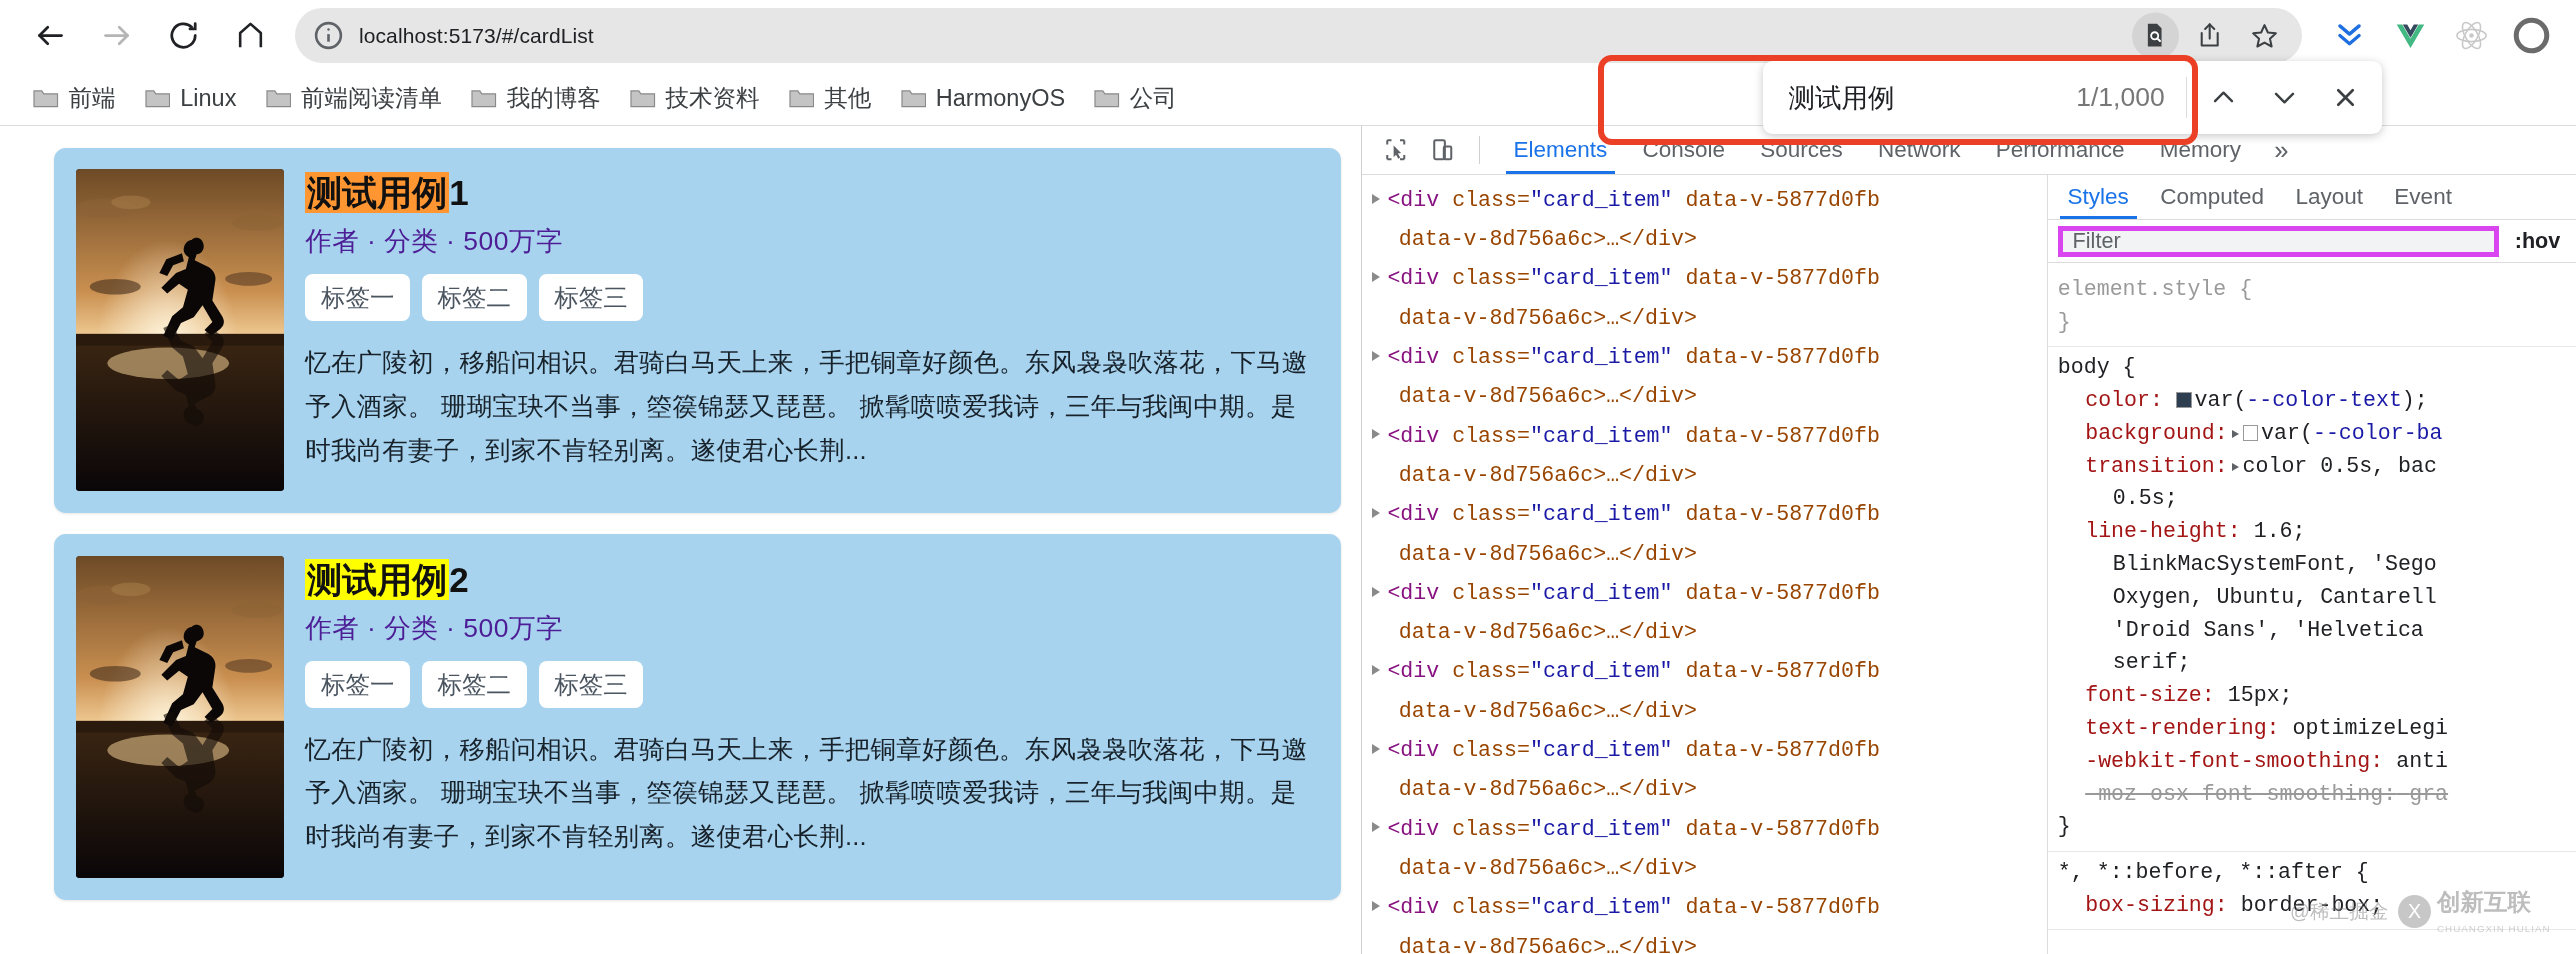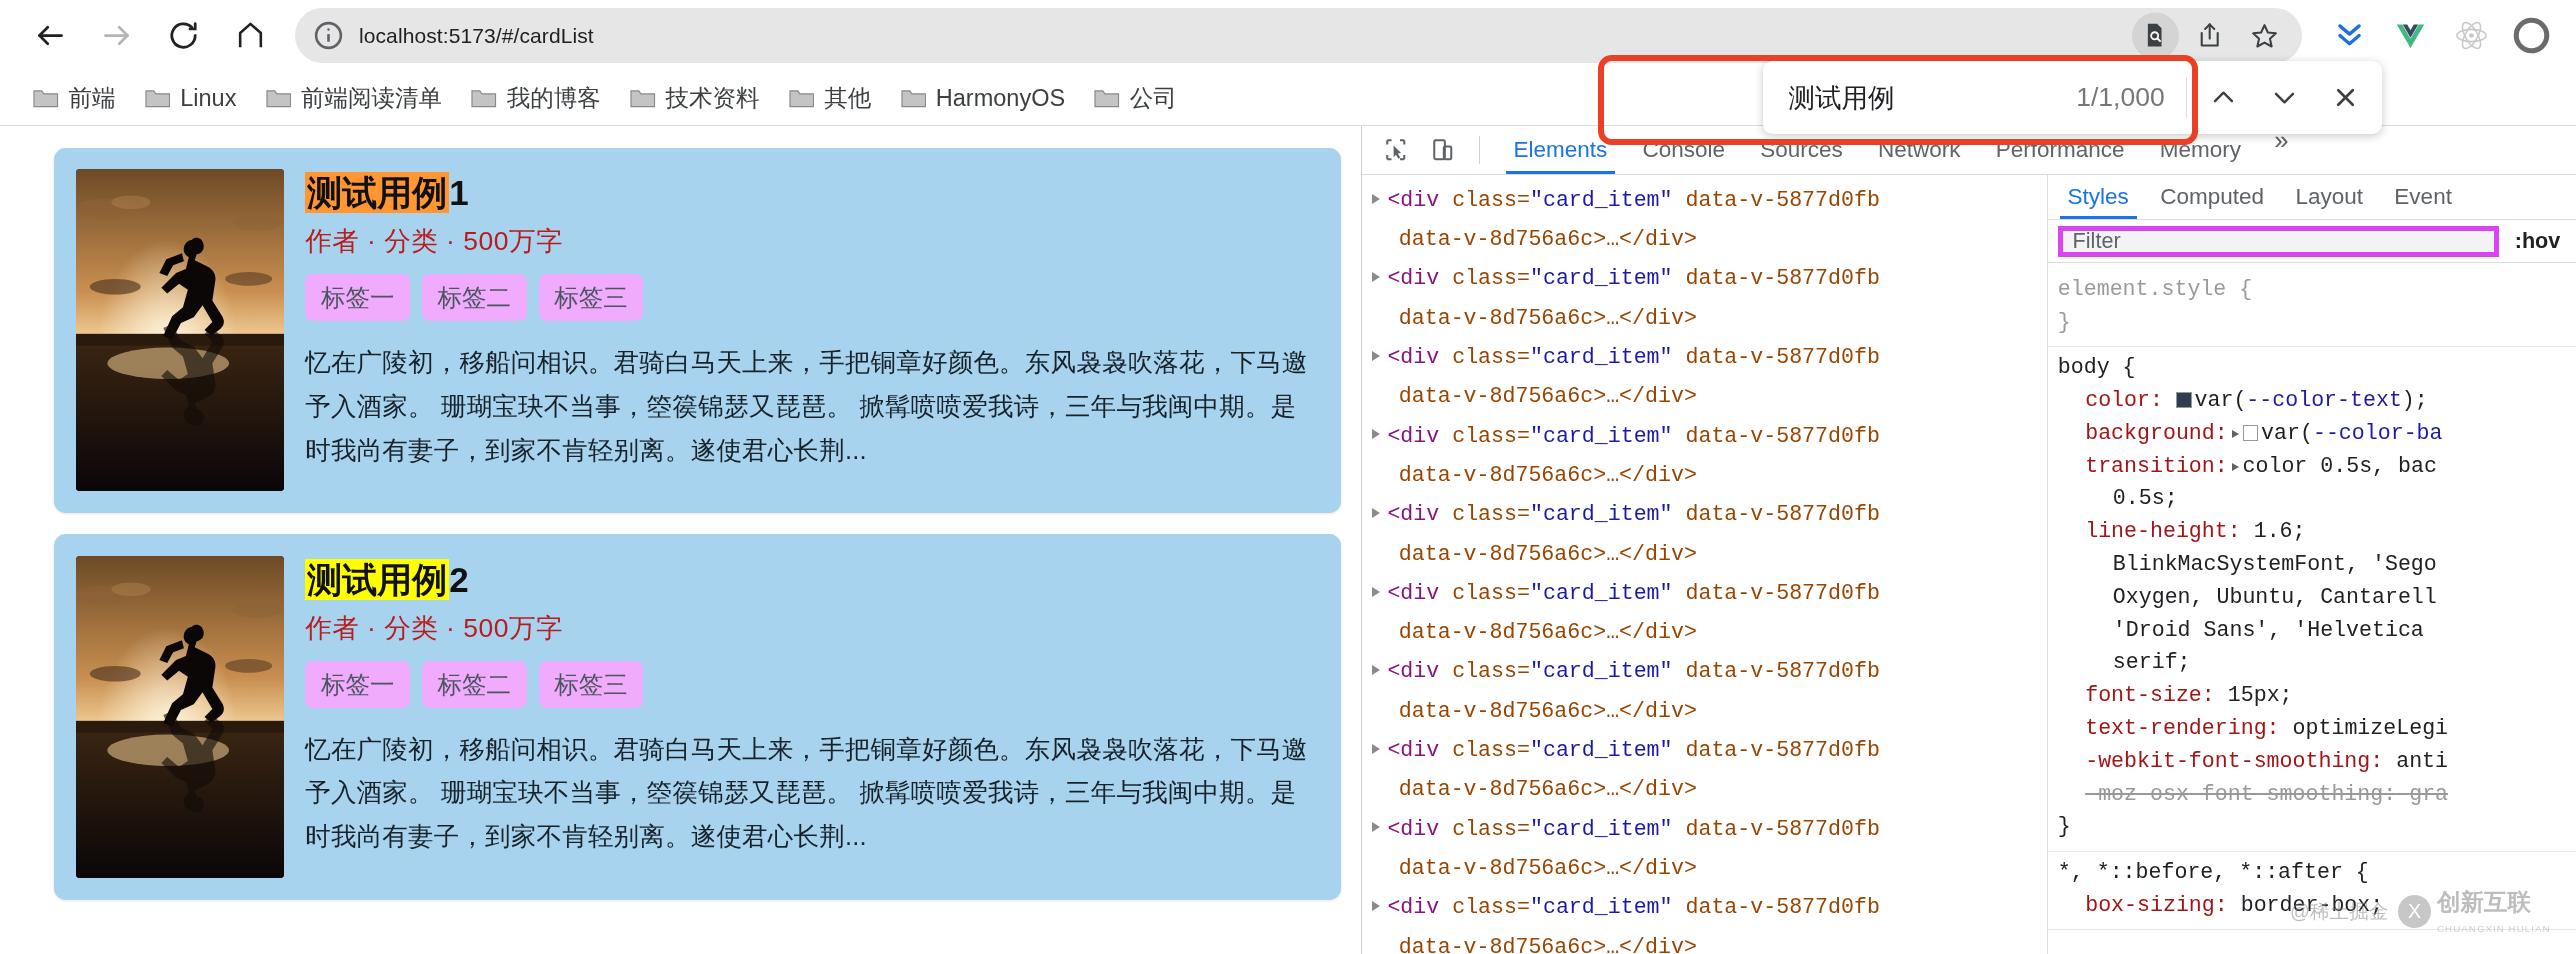--- a/index.html
+++ b/index.html
@@ -170,7 +170,7 @@
   }
   .dt-icobtn { width: 41px; height: 37px; display:flex; align-items:center; justify-content:center; }
   .dt-sep { width:1px; height: 27.4px; background:#d0d0d0; margin: 0 9.8px; }
-  .dt-tabs { display:flex; align-items:flex-start; gap: 0px; height: 100%; }
+  .dt-tabs { display:flex; align-items:center; gap: 0px; height: 100%; }
   .dt-tab {
     font-size: 22.5px;
     color: #5f6368;

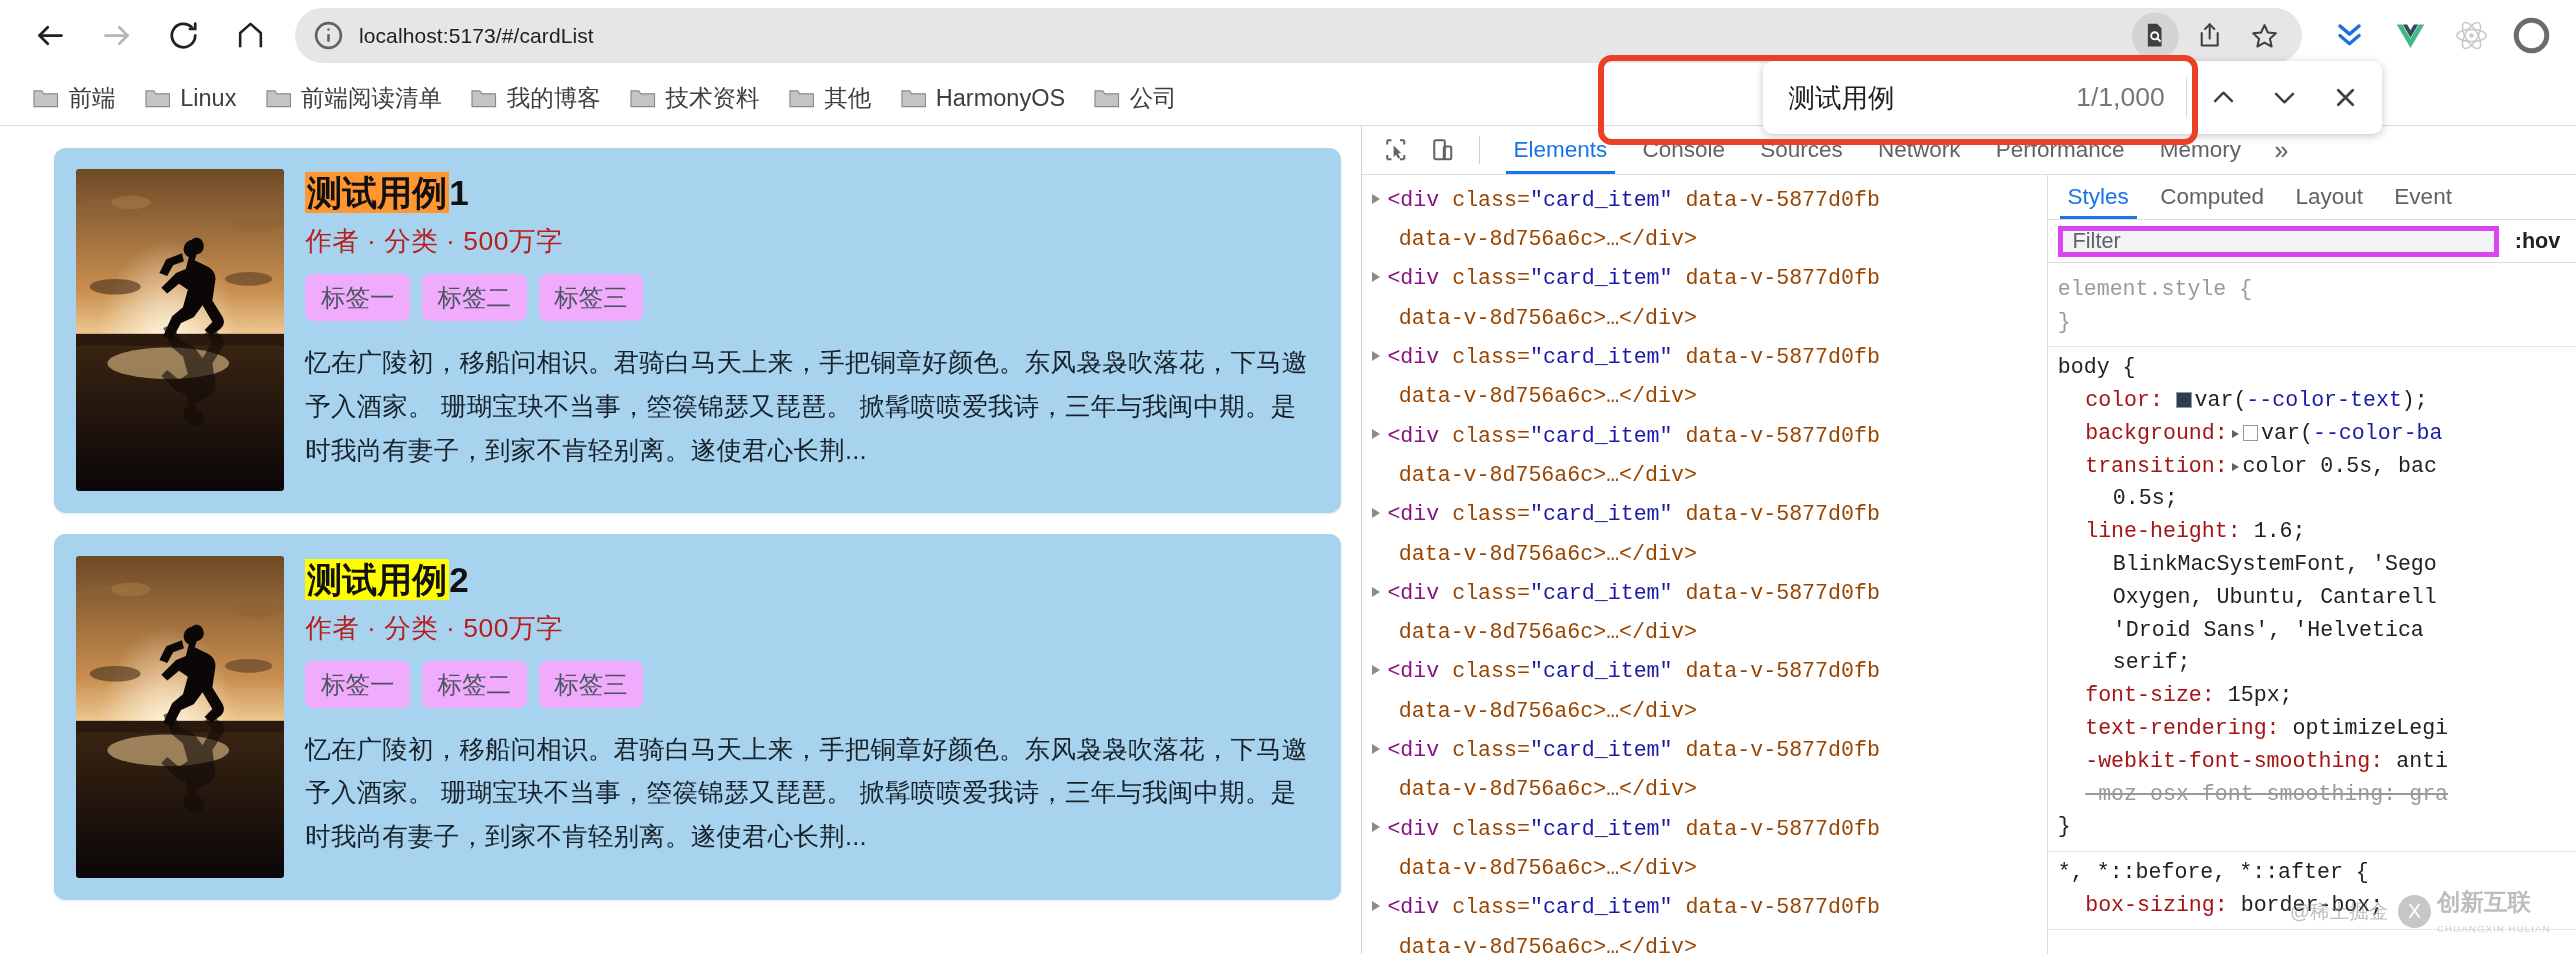--- a/index.html
+++ b/index.html
@@ -127,7 +127,7 @@
 
   .card-meta {
     font-size: 26.5px;
-    color: #b91c1c;
+    color: #4c1d95;
     margin-bottom: 15.7px;
     letter-spacing: 0.5px;
   }

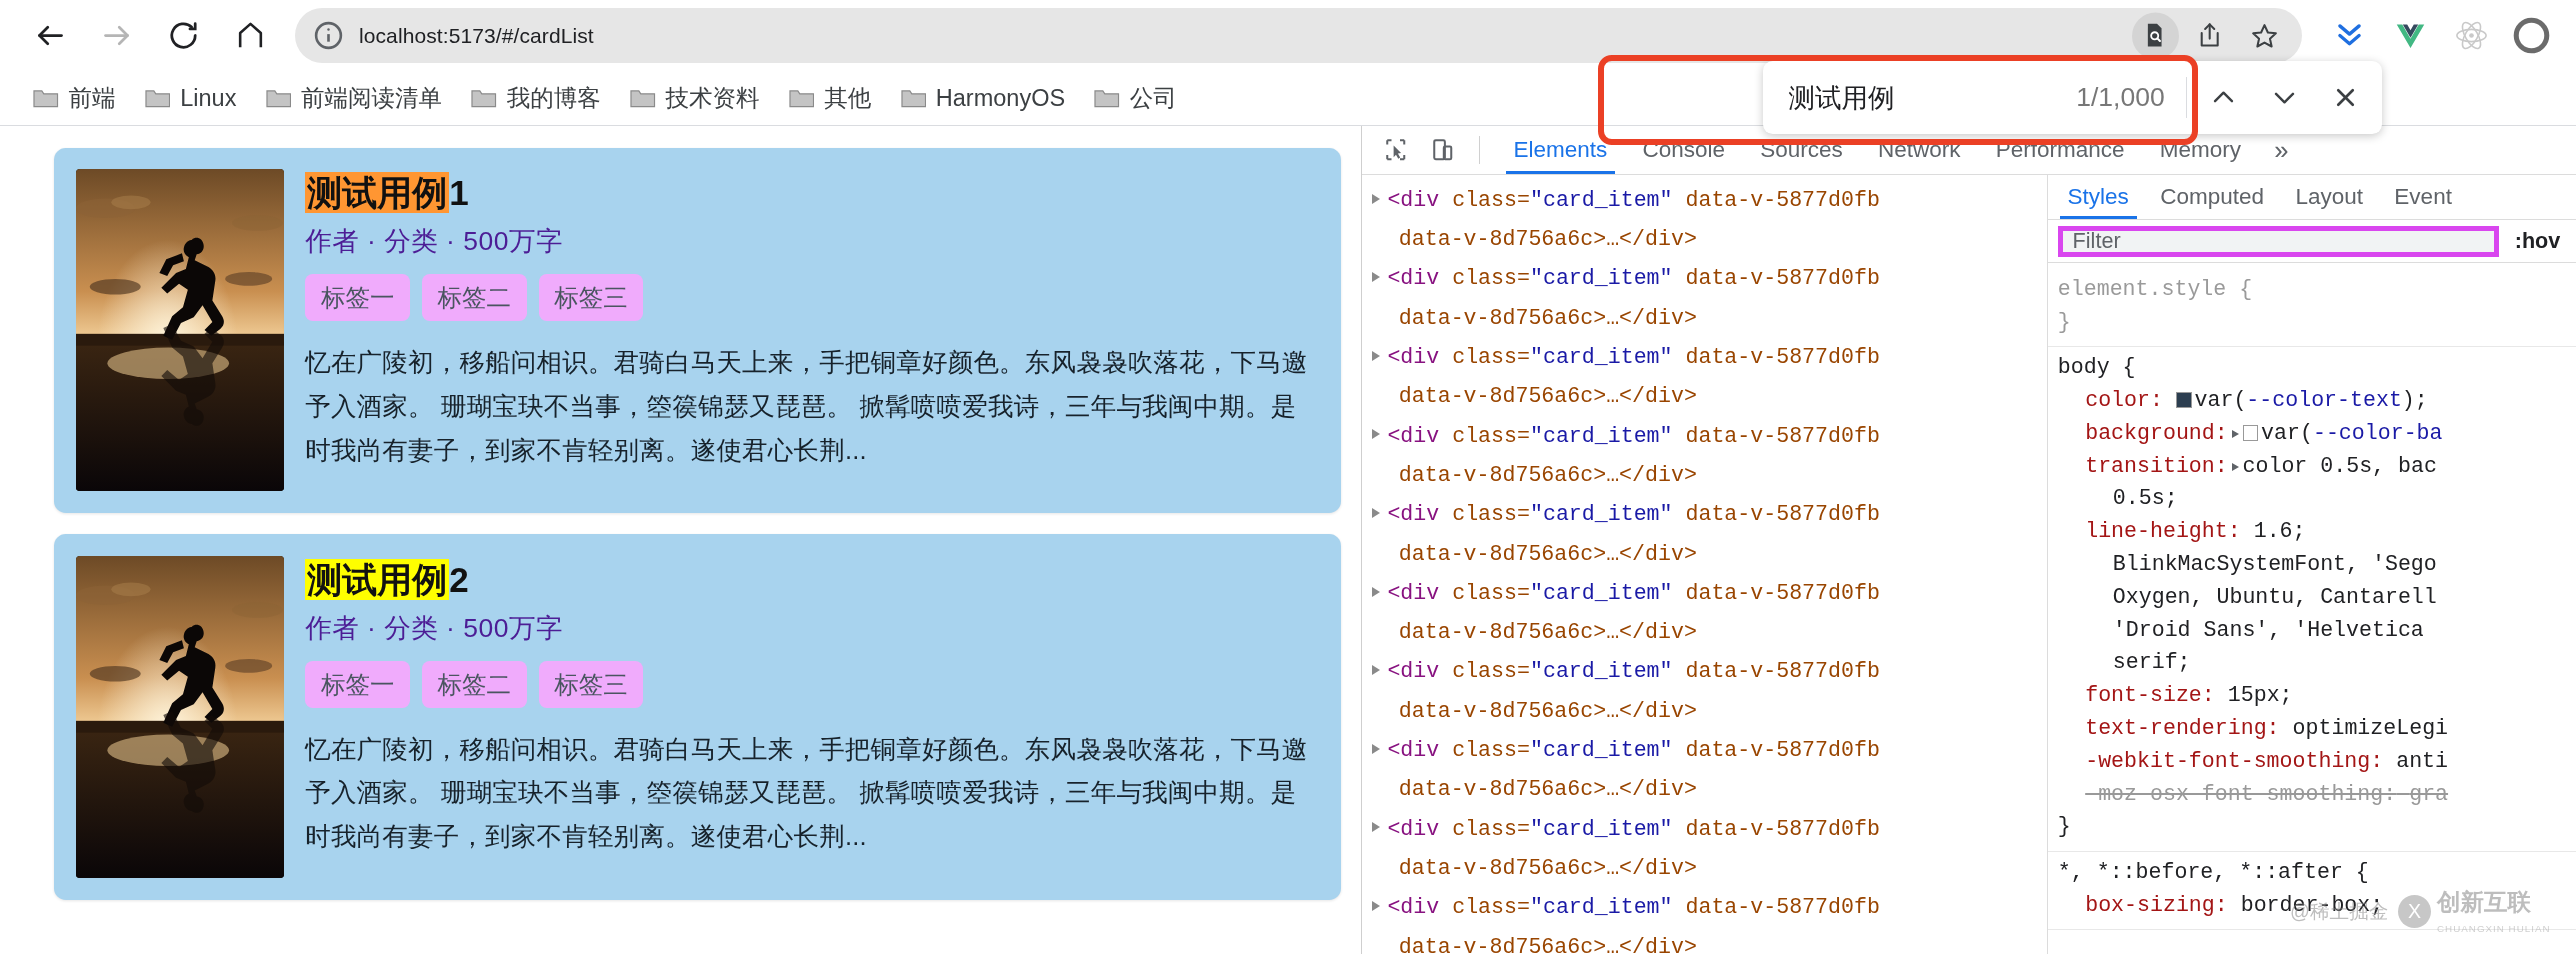--- a/index.html
+++ b/index.html
@@ -133,7 +133,7 @@
   }
   .card-tags { display:flex; gap: 11.8px; margin-bottom: 19.6px; }
   .tag {
-    background: #f0abfc;
+    background: #ffffff;
     border-radius: 7.8px;
     padding: 6.9px 15.7px;
     font-size: 24.5px;

